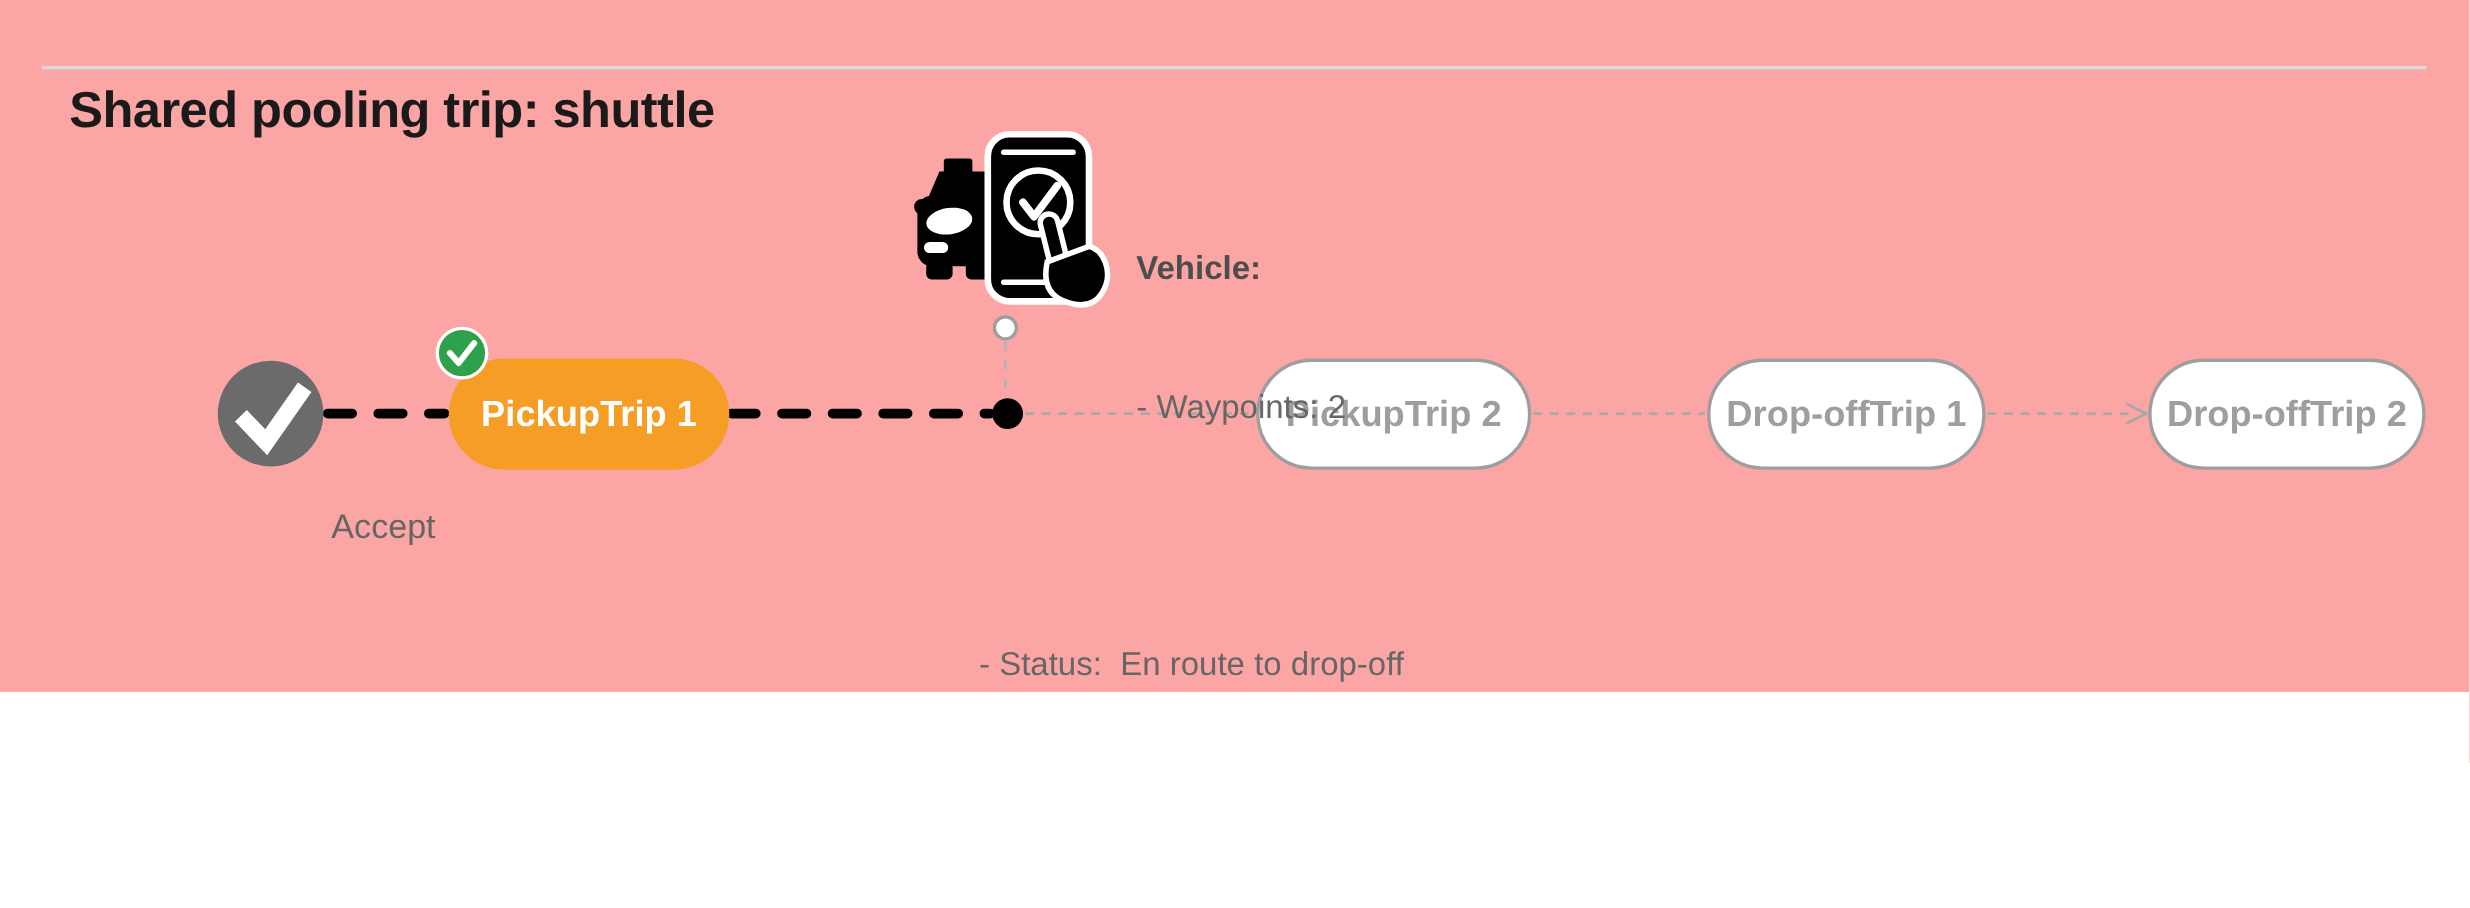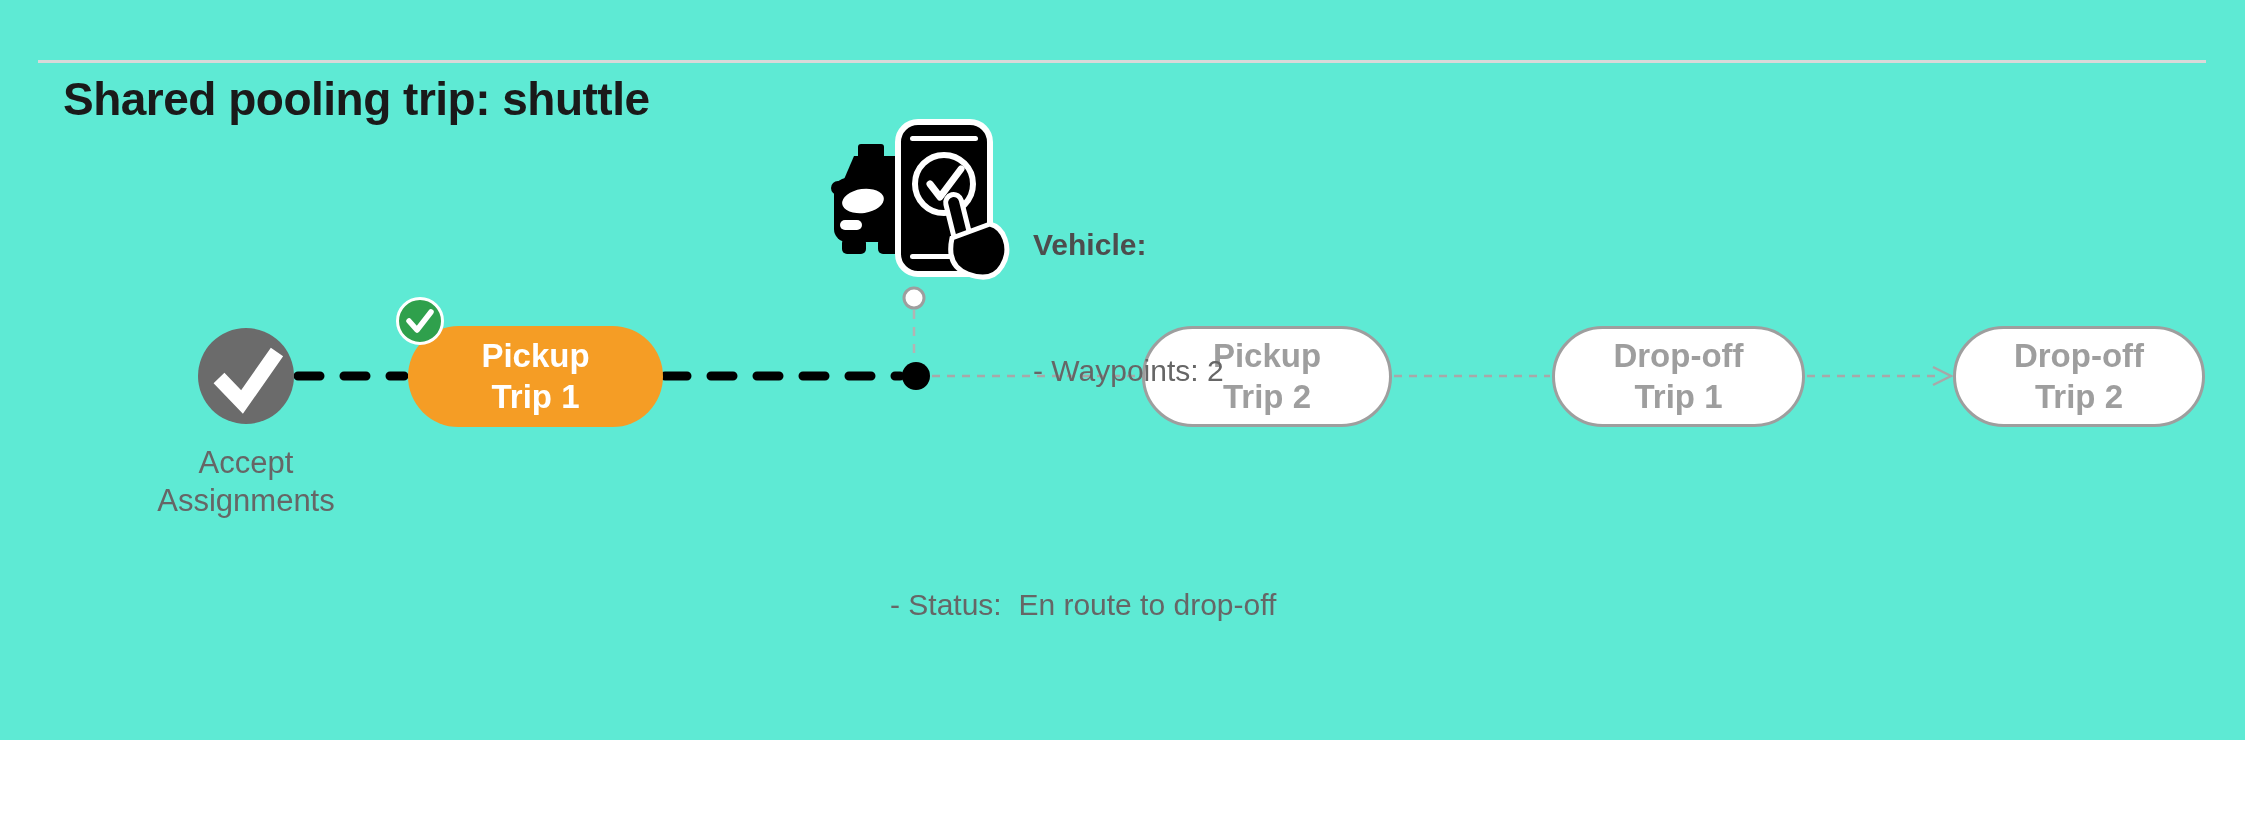--- a/index.html
+++ b/index.html
@@ -4,7 +4,7 @@
 <style>
   html,body{margin:0;padding:0;background:#fff;}
   body{font-family:"Liberation Sans", sans-serif;}
-  .page{position:relative;width:2245px;height:740px;background:#5eead4;overflow:hidden;}
+  .page{position:relative;width:2245px;height:629px;background:#fca5a5;overflow:hidden;}
   .hairline{position:absolute;left:38px;width:2168px;height:3px;background:#D9D9D9;}
   .hairline.top{top:60px;}
   .hairline.bottom{top:782px;}

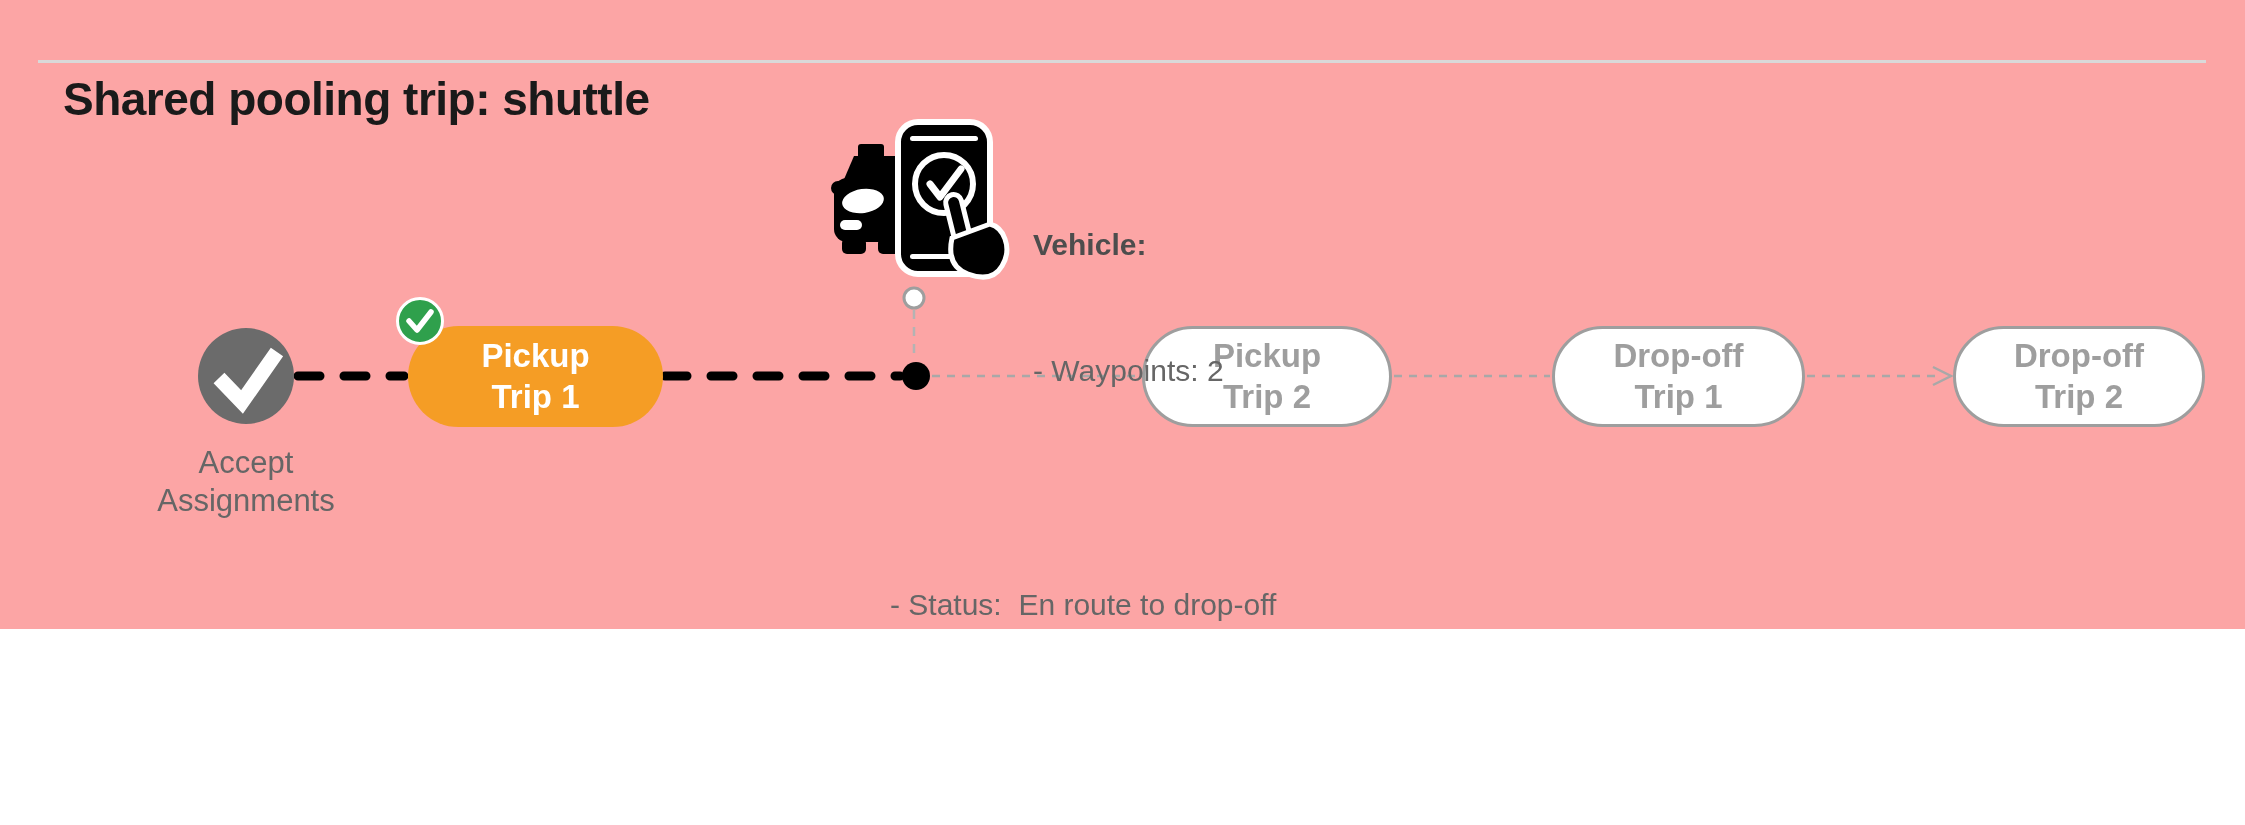--- a/index.html
+++ b/index.html
@@ -10,7 +10,7 @@
   .hairline.bottom{top:782px;}
   .title{position:absolute;left:63px;top:72px;font-size:46px;font-weight:bold;color:#1A1A1A;letter-spacing:-0.5px;}
   .svg-layer{position:absolute;left:0;top:0;width:2245px;height:825px;}
-  .pill{position:absolute;top:326px;height:101px;border-radius:999px;display:flex;flex-direction:column;align-items:center;justify-content:center;box-sizing:border-box;font-weight:bold;font-size:33px;line-height:1.22;text-align:center;z-index:2;}
+  .pill{position:absolute;top:326px;height:101px;border-radius:999px;display:flex;flex-direction:row;align-items:center;justify-content:center;box-sizing:border-box;font-weight:bold;font-size:33px;line-height:1.22;text-align:center;z-index:2;}
   .pill.current{background:#F59D25;color:#fff;border:none;}
   .pill.upcoming{background:#fff;color:#9E9E9E;border:3px solid #9E9E9E;}
   .pill-1{left:408px;width:255px;}

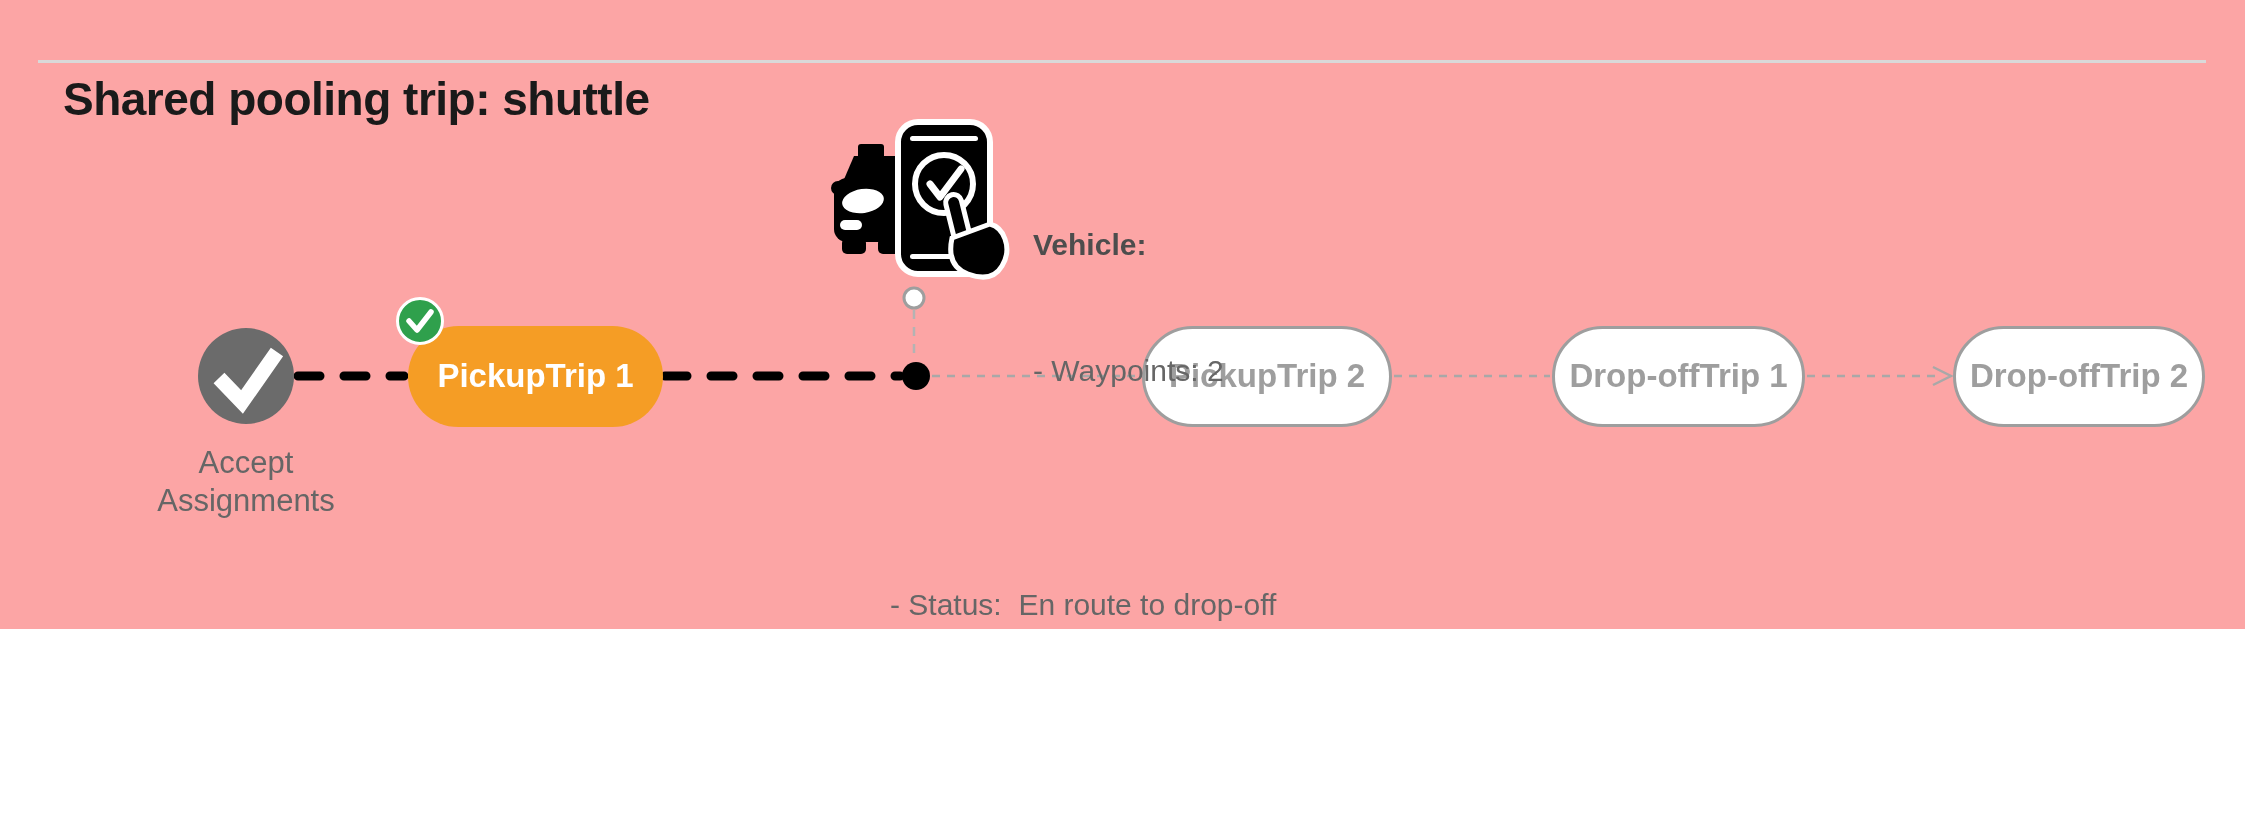--- a/index.html
+++ b/index.html
@@ -18,7 +18,7 @@
   .pill-3{left:1552px;width:253px;}
   .pill-4{left:1953px;width:252px;}
   .badge{position:absolute;left:396px;top:297px;width:42px;height:42px;background:#2FA04C;border:3px solid #fff;border-radius:50%;z-index:3;display:flex;align-items:center;justify-content:center;}
-  .start-label{position:absolute;left:96px;top:444px;width:300px;text-align:center;color:#666666;font-size:31px;line-height:1.24;z-index:2;}
+  .start-label{position:absolute;left:96px;top:460px;width:300px;text-align:right;color:#666666;font-size:31px;line-height:1.24;z-index:2;}
   .info{position:absolute;color:#666666;font-size:30px;line-height:42px;white-space:pre-wrap;z-index:2;}
   .info .b{font-weight:bold;color:#4D4D4D;}
   .vehicle-info{left:1033px;top:140px;}

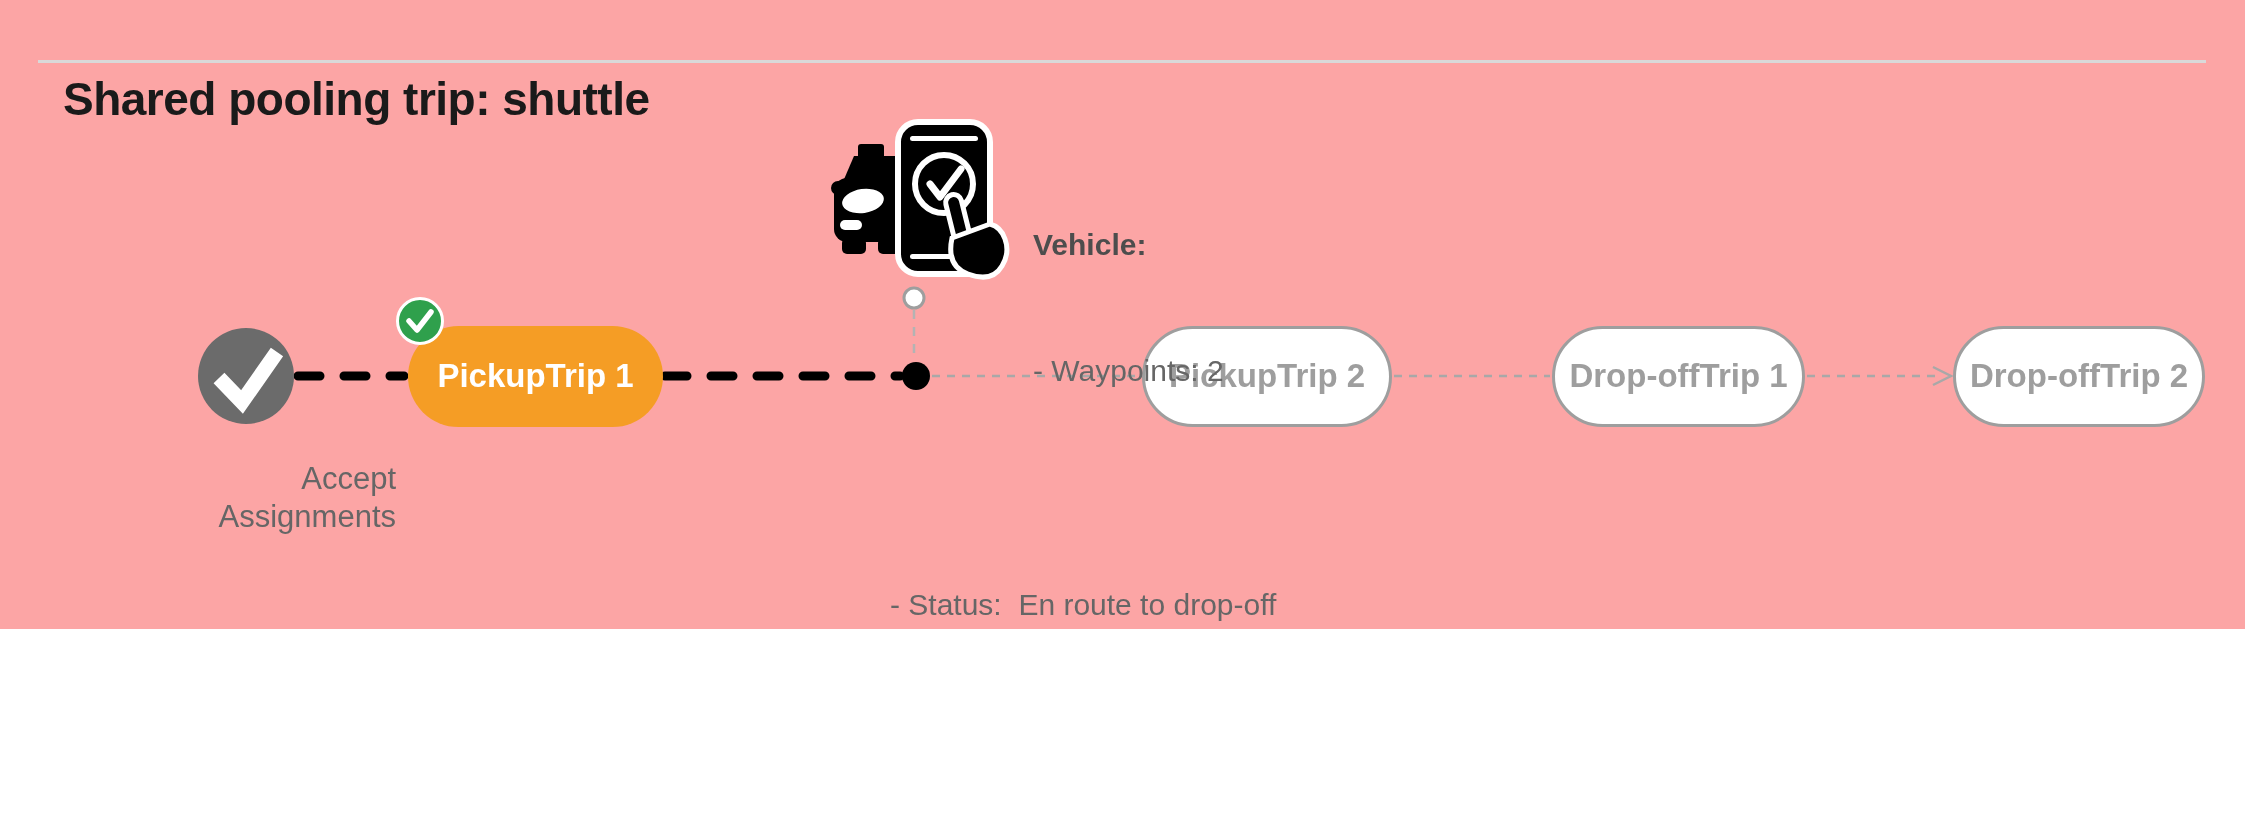--- a/index.html
+++ b/index.html
@@ -100,7 +100,6 @@
 
   <div class="start-label">
     <div>Accept</div>
-    <div>Assignments</div>
   </div>
 
   <div class="info vehicle-info">

